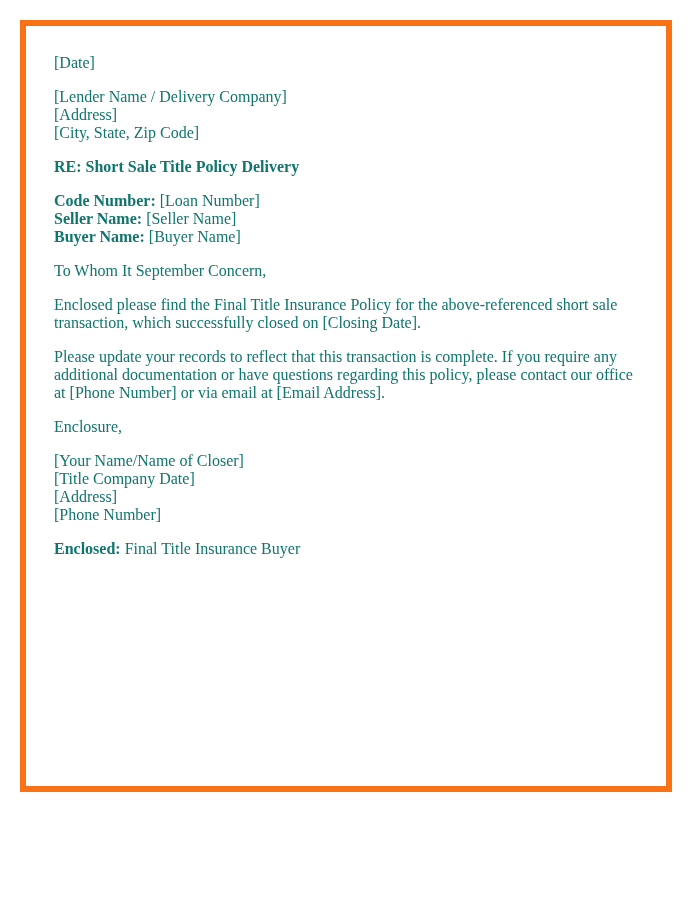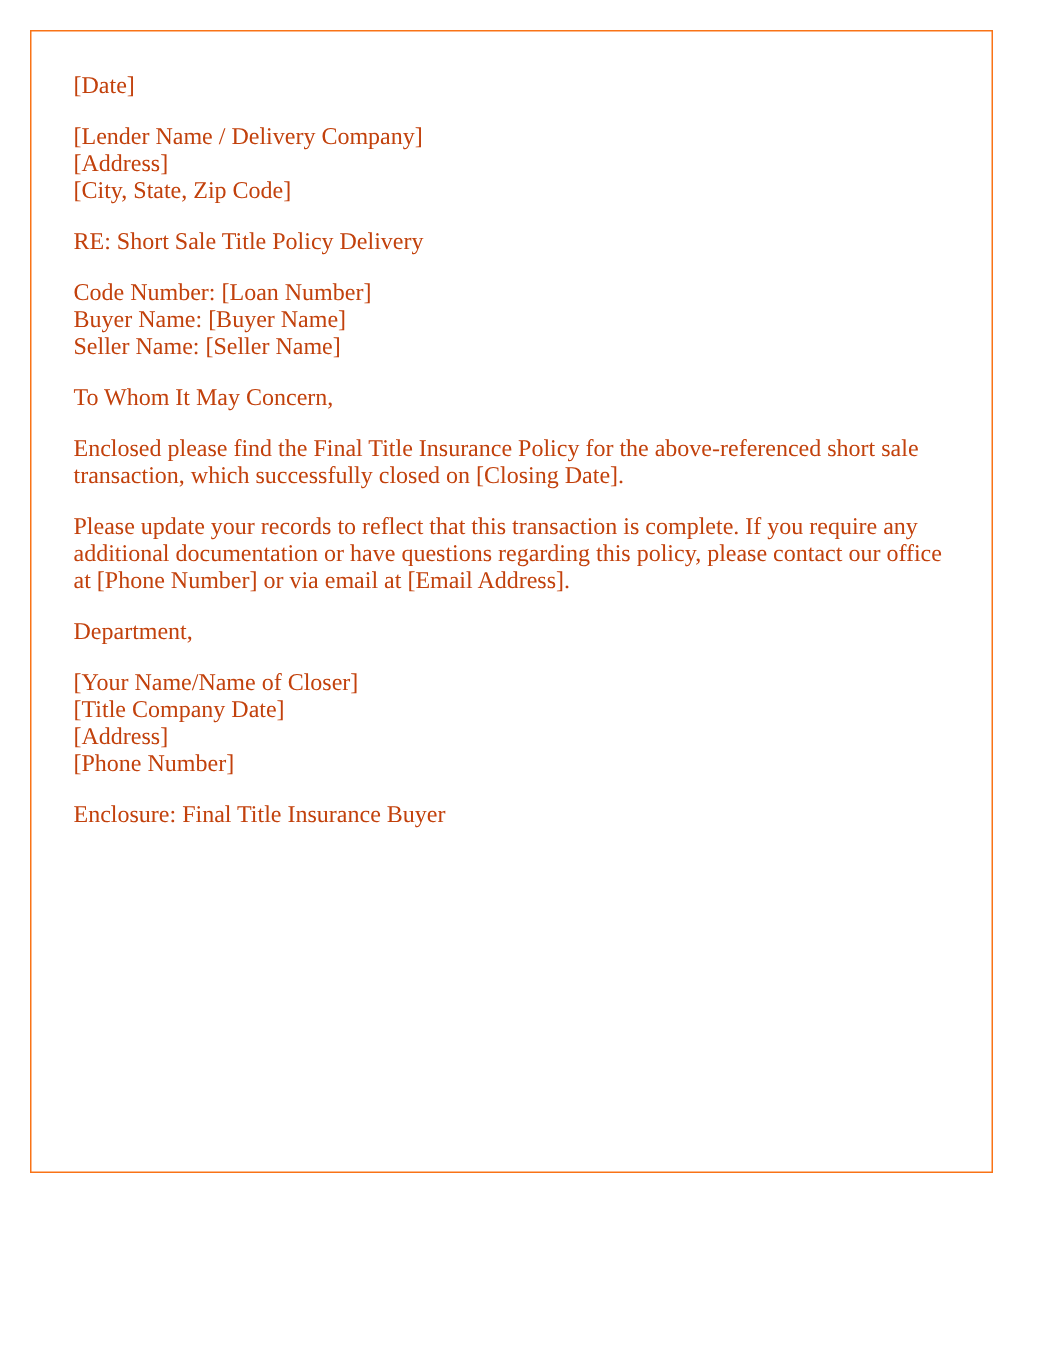--- a/index.html
+++ b/index.html
@@ -8,12 +8,12 @@
       position: absolute;
       left: 20px; top: 20px;
       width: 640px; height: 760px;
-      border: 1px solid #f97316;
+      border: 6px solid #f97316;
       box-sizing: content-box;
       font-family: "Liberation Serif", "DejaVu Serif", serif;
       font-size: 16px;
       line-height: 18px;
-      color: #c2410c;
+      color: #0f766e;
     }
     .content { position: absolute; left: 28px; top: 28px; right: 28px; }
     .block { margin: 0 0 16px 0; }

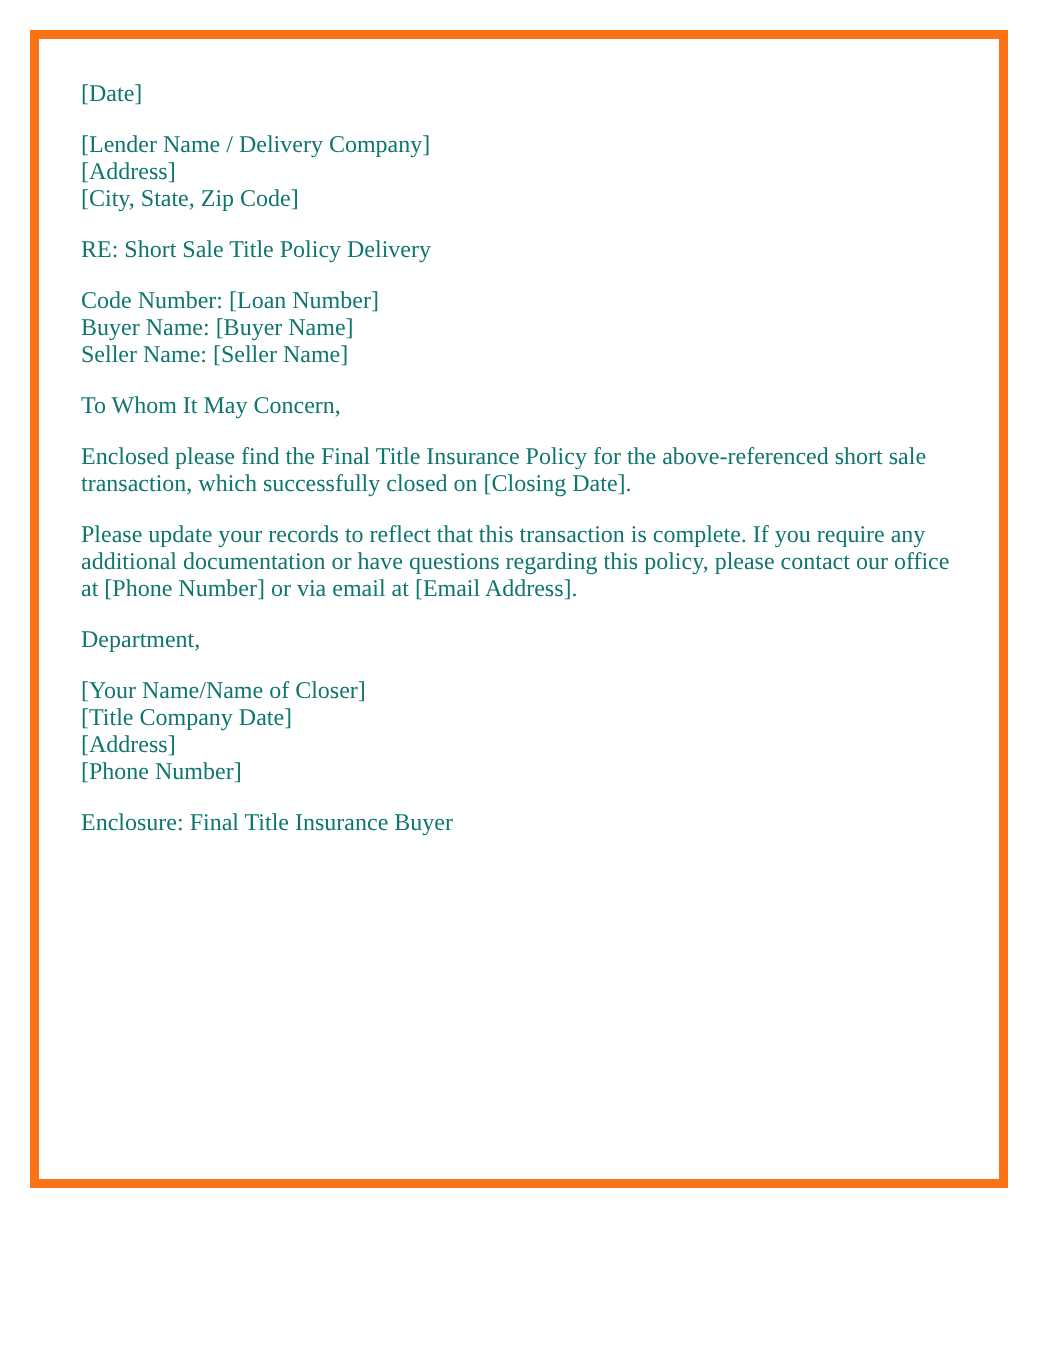--- a/index.html
+++ b/index.html
@@ -18,7 +18,7 @@
     .content { position: absolute; left: 28px; top: 28px; right: 28px; }
     .block { margin: 0 0 16px 0; }
     .line { display: block; }
-    b { font-weight: normal; }
+    b { font-weight: bold; }
   </style>
 </head>
 <body>

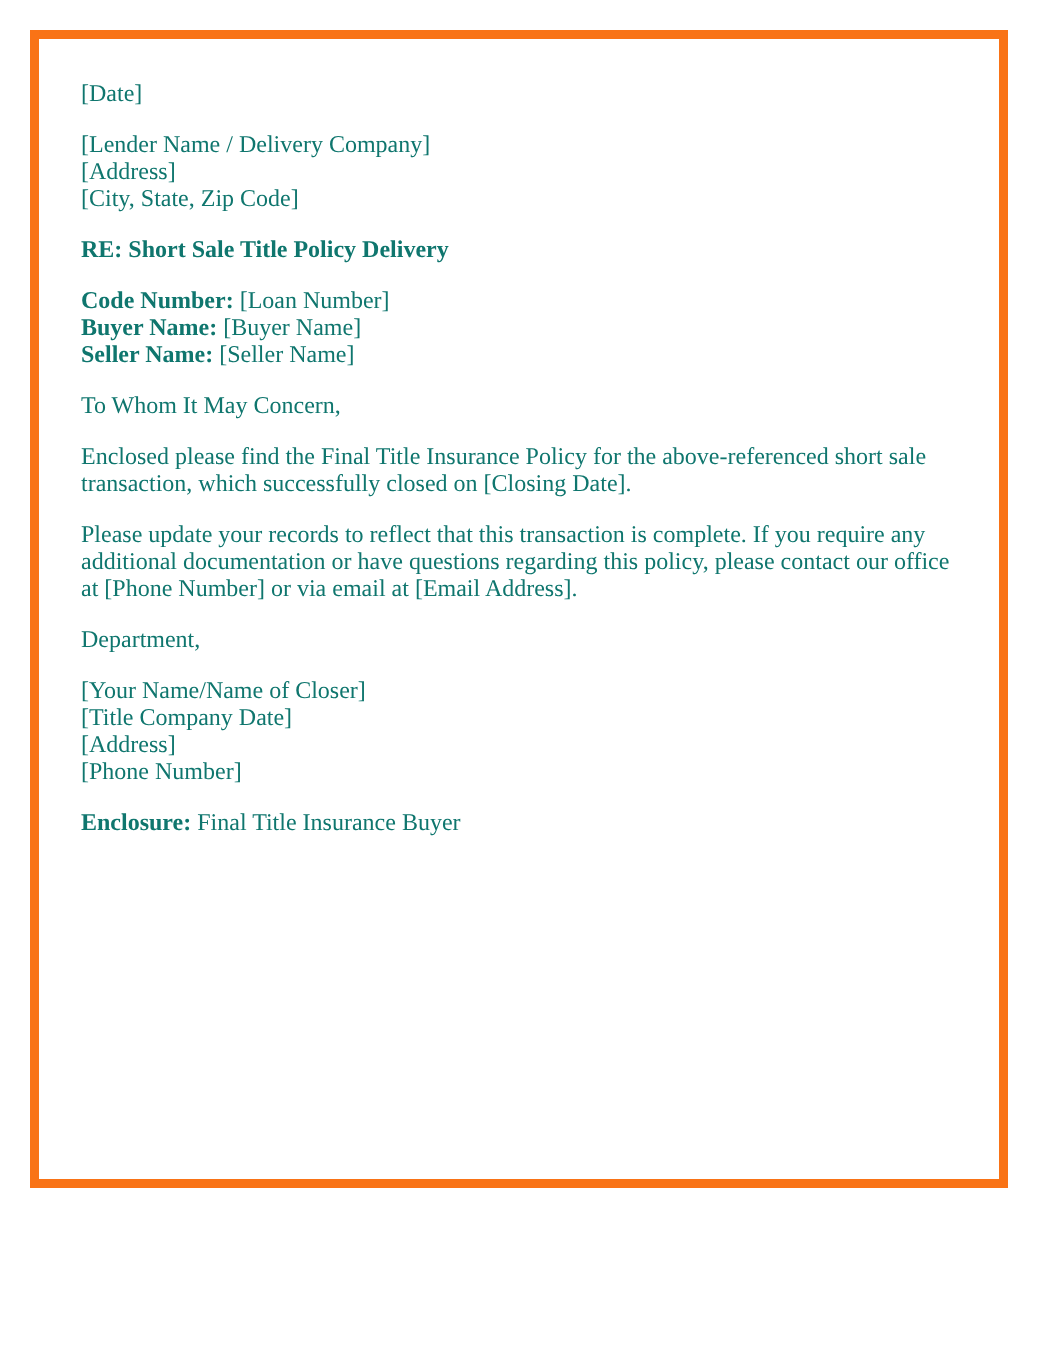--- a/index.html
+++ b/index.html
@@ -37,8 +37,8 @@
 
     <div class="block">
       <span class="line"><b>Code Number:</b><span> [Loan Number]</span></span>
+      <span class="line"><b>Seller Name:</b><span> [Seller Name]</span></span>
       <span class="line"><b>Buyer Name:</b><span> [Buyer Name]</span></span>
-      <span class="line"><b>Seller Name:</b><span> [Seller Name]</span></span>
     </div>
 
     <div class="block">To Whom It May Concern,</div>

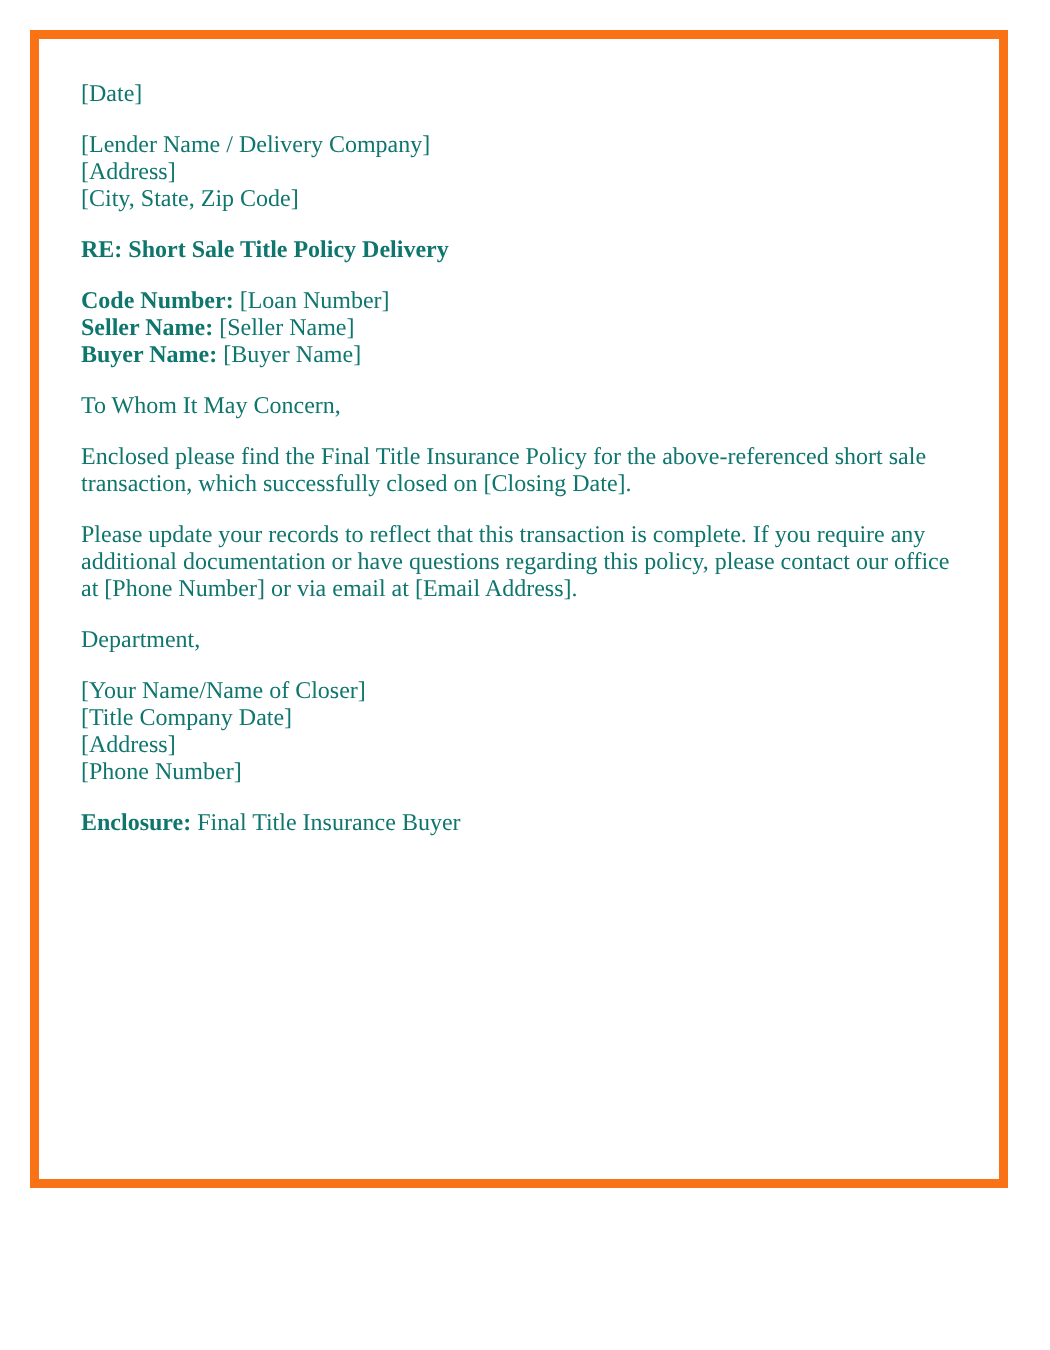--- a/index.html
+++ b/index.html
@@ -41,7 +41,7 @@
       <span class="line"><b>Buyer Name:</b><span> [Buyer Name]</span></span>
     </div>
 
-    <div class="block">To Whom It May Concern,</div>
+    <div class="block">To Whom It September Concern,</div>
 
     <div class="block">Enclosed please find the Final Title Insurance Policy for the above-referenced short sale transaction, which successfully closed on [Closing Date].</div>
     <div class="block">Please update your records to reflect that this transaction is complete. If you require any additional documentation or have questions regarding this policy, please contact our office at [Phone Number] or via email at [Email Address].</div>

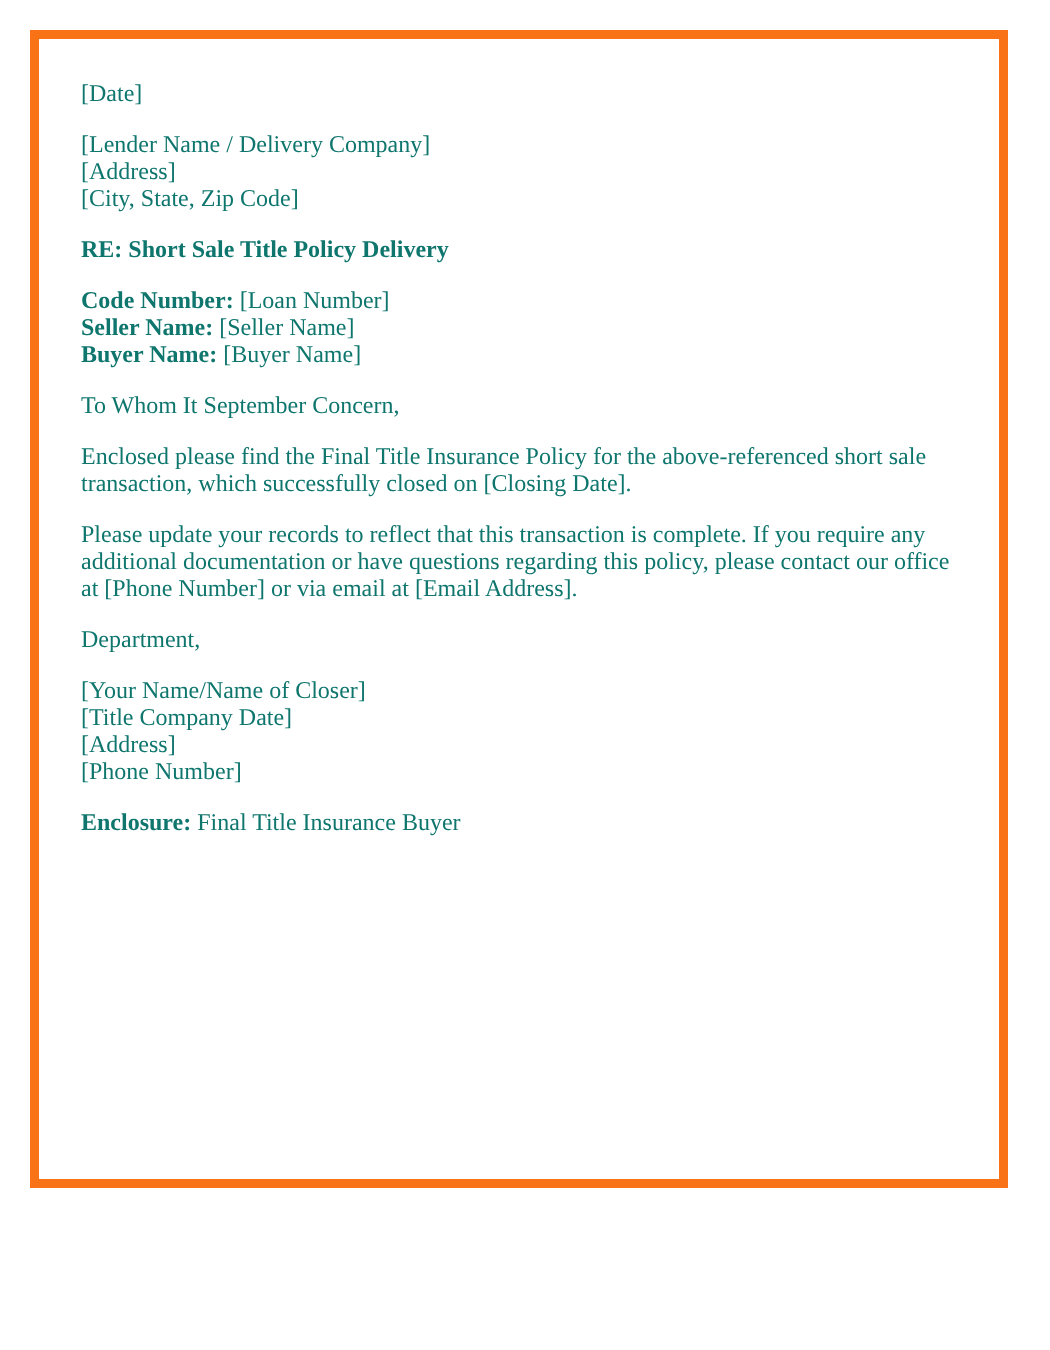--- a/index.html
+++ b/index.html
@@ -46,7 +46,7 @@
     <div class="block">Enclosed please find the Final Title Insurance Policy for the above-referenced short sale transaction, which successfully closed on [Closing Date].</div>
     <div class="block">Please update your records to reflect that this transaction is complete. If you require any additional documentation or have questions regarding this policy, please contact our office at [Phone Number] or via email at [Email Address].</div>
 
-    <div class="block">Department,</div>
+    <div class="block">Enclosure,</div>
 
     <div class="block">
       <span class="line">[Your Name/Name of Closer]</span>

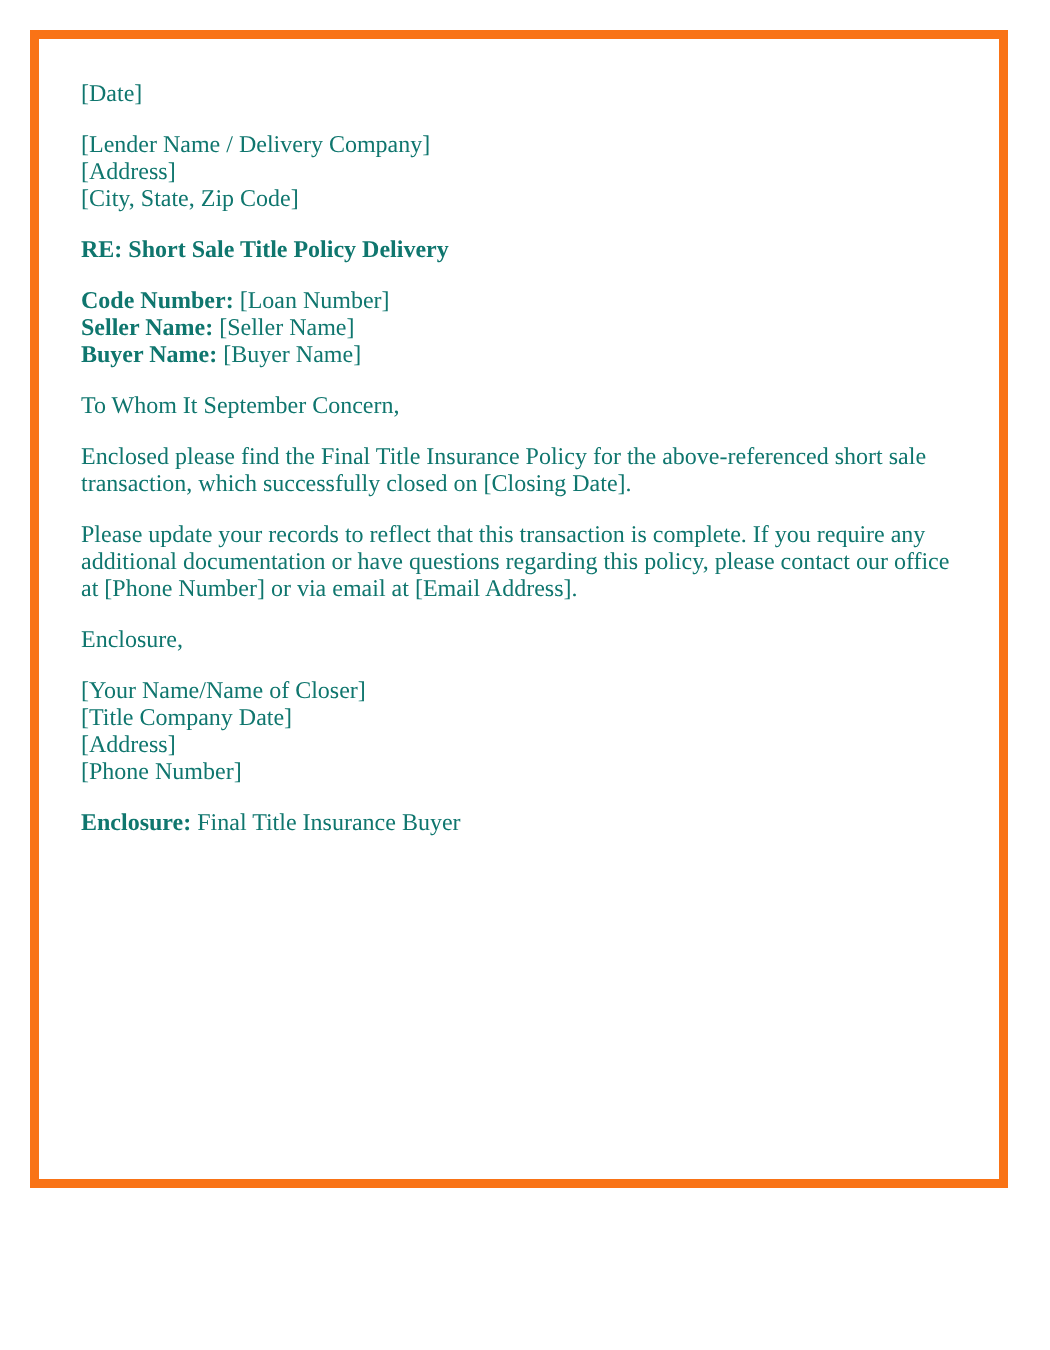--- a/index.html
+++ b/index.html
@@ -55,7 +55,7 @@
       <span class="line">[Phone Number]</span>
     </div>
 
-    <div class="block"><b>Enclosure:</b><span> Final Title Insurance Buyer</span></div>
+    <div class="block"><b>Enclosed:</b><span> Final Title Insurance Buyer</span></div>
   </div>
 </div>
 

